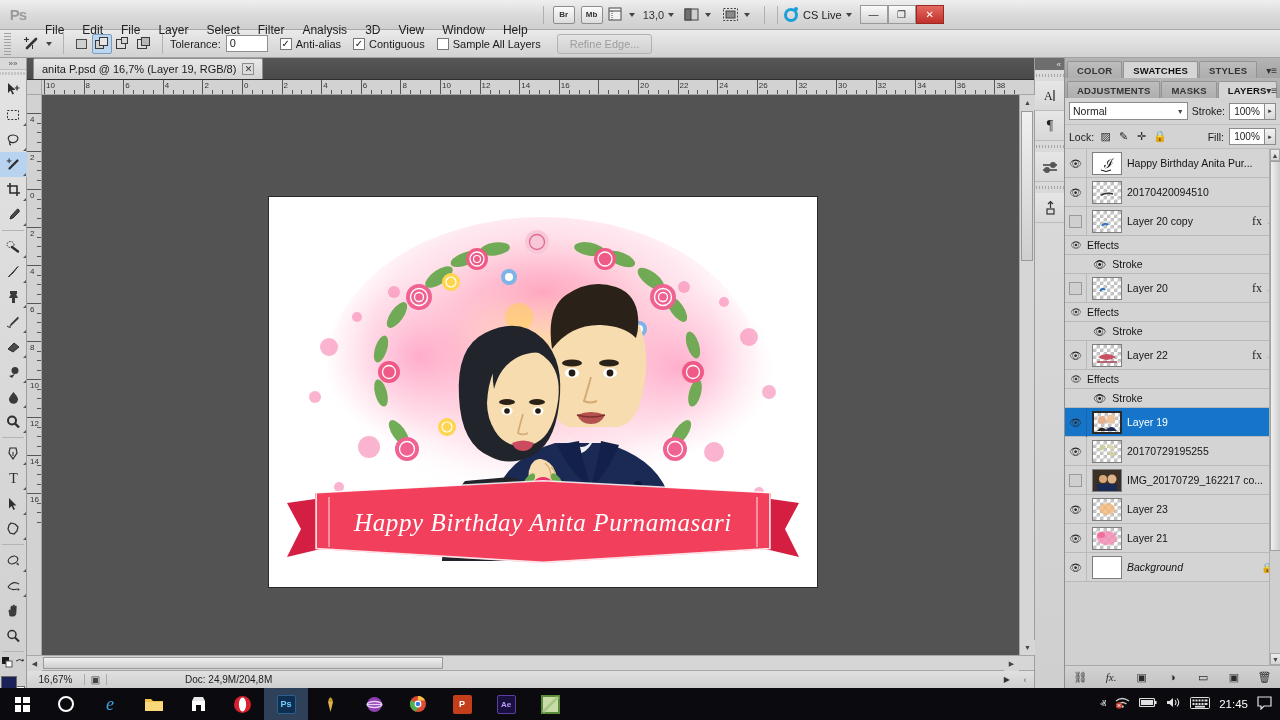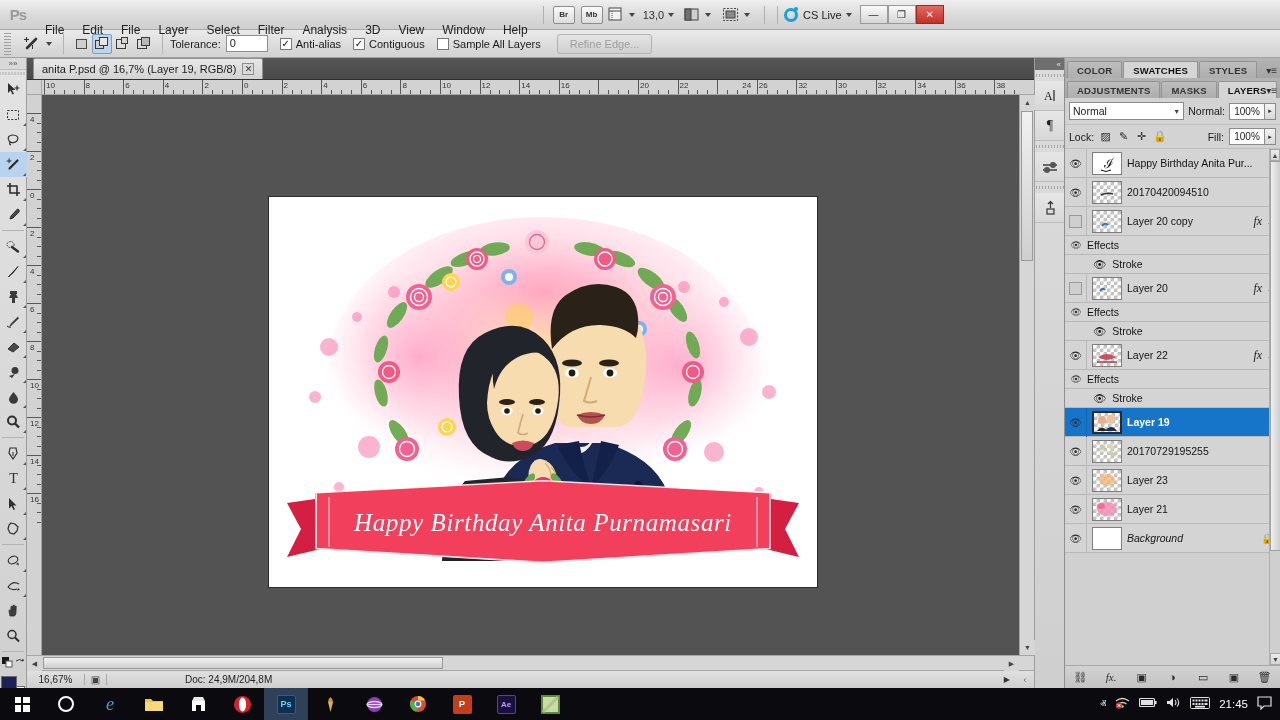--- a/index.html
+++ b/index.html
@@ -602,7 +602,7 @@
             <div class="rtick" style="left: 655.4px; top: 10px; width: 1px; height: 5px;"></div>
             <div class="rtick" style="left: 665.3px; top: 10px; width: 1px; height: 5px;"></div>
             <div class="rtick" style="left: 675.2px; top: 0px; width: 1px; height: 15px;"></div>
-            <div class="rlabel" style="left: 677.2px; top: 1px; margin-left: 23px;">24</div>
+            <div class="rlabel" style="left: 677.2px; top: 1px;">24</div>
             <div class="rtick" style="left: 685.1px; top: 10px; width: 1px; height: 5px;"></div>
             <div class="rtick" style="left: 695px; top: 10px; width: 1px; height: 5px;"></div>
             <div class="rtick" style="left: 704.9px; top: 10px; width: 1px; height: 5px;"></div>

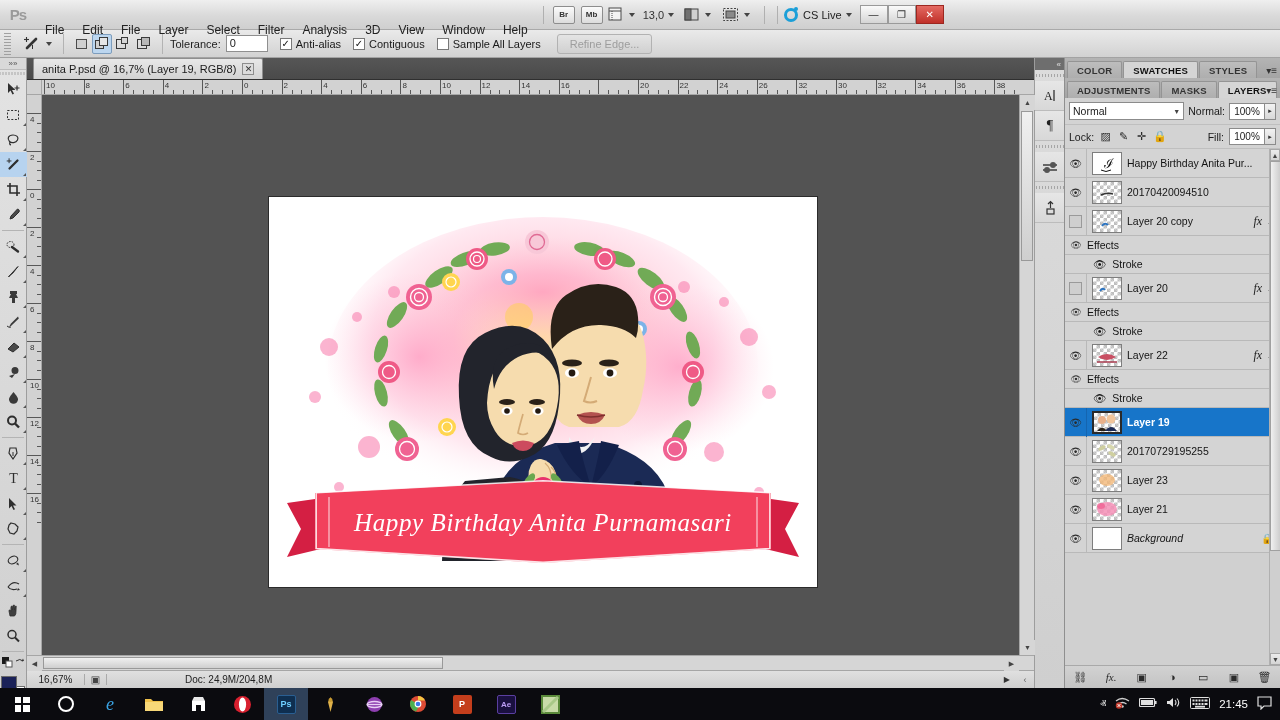--- a/index.html
+++ b/index.html
@@ -984,7 +984,7 @@
           <span>Normal</span>
           <span style="font-size:7px;color:#444;">▼</span>
         </div>
-        <div class="op-label">Normal:</div>
+        <div class="op-label">Stroke:</div>
         <div style="display:flex">
           <div class="num-field">100%</div>
           <div class="spin">▸</div>

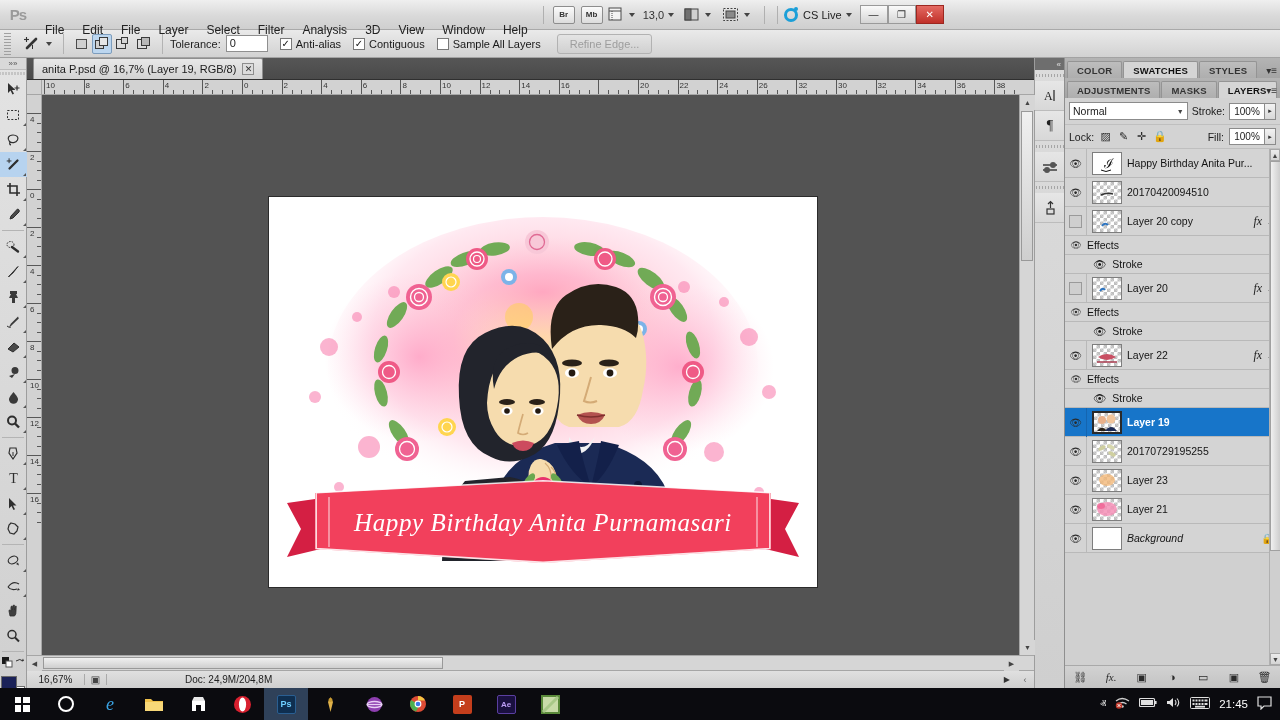--- a/index.html
+++ b/index.html
@@ -207,7 +207,7 @@
     background-size:7px 7px; background-position:0 0,3.5px 3.5px; }
   .thumb.sel-out { border:2px solid #2a2a2a; }
   .lname { flex:1; font-size:10.5px; color:#141414; white-space:nowrap; overflow:hidden; text-overflow:ellipsis; }
-  .fx { font-size:12px; font-style:italic; color:#222; padding-right:5px; font-family:"Liberation Serif",serif; }
+  .fx { font-size:12px; color:#222; padding-right:5px; font-family:"Liberation Serif",serif; }
   .fxarrow { font-size:7px; color:#333; padding-right:6px; }
   .subrow { display:flex; align-items:center; height:19px; border-bottom:1px solid #b9b9b9;
     background:#d4d4d4; font-size:10.5px; color:#141414; }

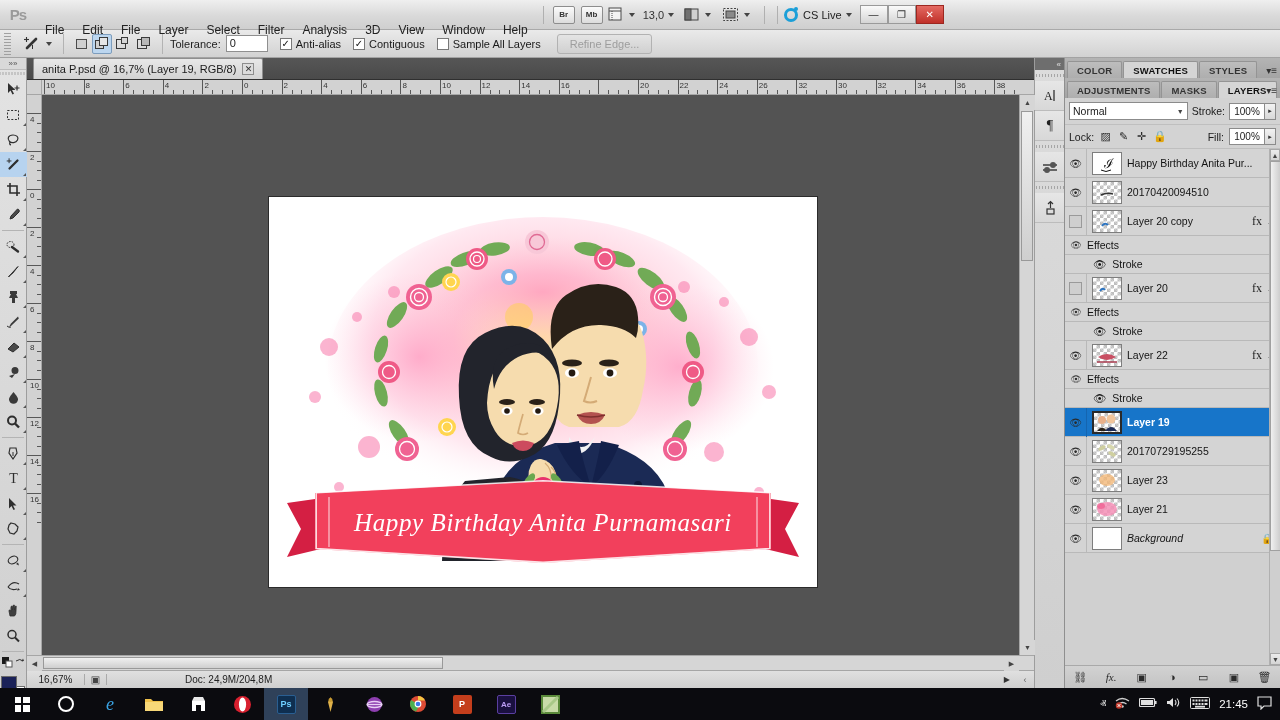--- a/index.html
+++ b/index.html
@@ -197,7 +197,7 @@
   .lrow { display:flex; align-items:center; height:29px; border-bottom:1px solid #b9b9b9;
     background:#d4d4d4; }
   .lrow.selected { background:#1775c9; }
-  .lrow.selected .lname { color:#fff; font-weight:bold; }
+  .lrow.selected .lname { color:#fff; font-weight:normal; }
   .eye { width:22px; height:29px; display:flex; align-items:center; justify-content:center;
     border-right:1px solid #b9b9b9; font-size:10px; color:#2a2a2a; }
   .eye-box { width:13px;height:13px;border:1px solid #9a9a9a;background:#cfcfcf; }

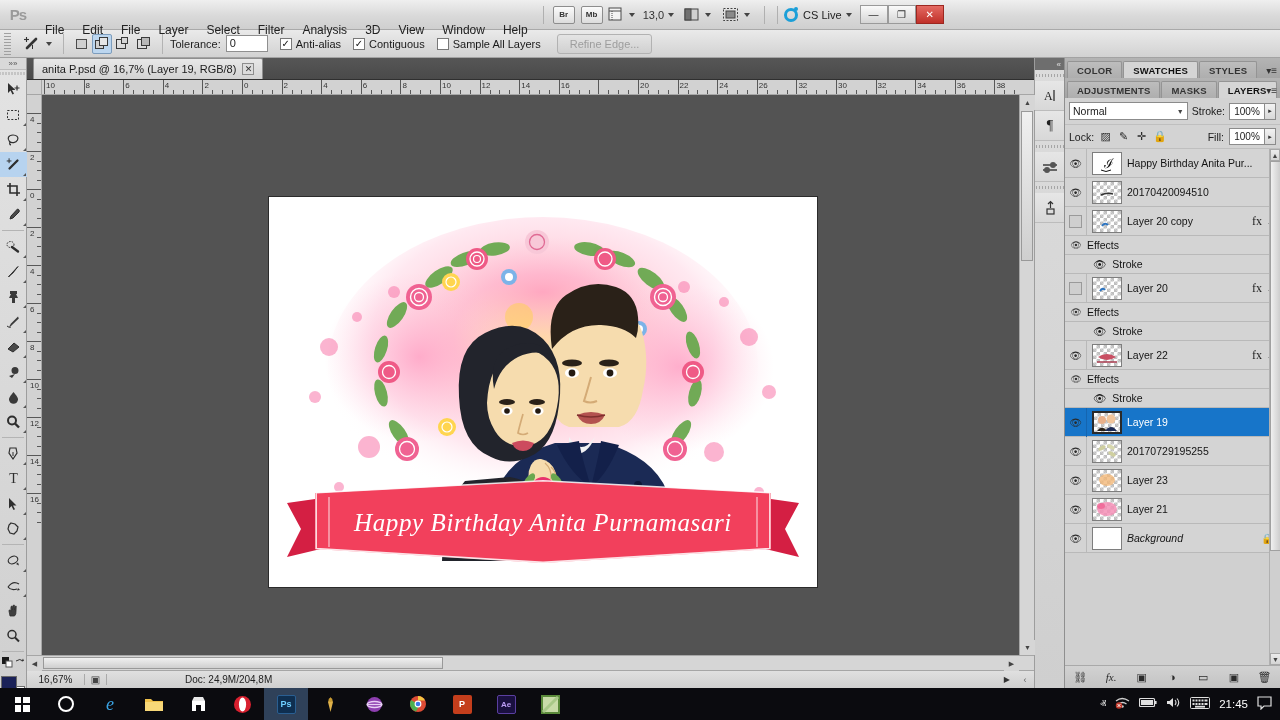--- a/index.html
+++ b/index.html
@@ -1119,6 +1119,20 @@
           <div class="lname">20170729195255</div>
         </div>
 
+        <div class="lrow">
+          <div class="eye">
+              <div class="eye-box"></div>
+            </div>
+          <div class="thumb" style="background:#2a2a2a">
+            <svg width="28" height="21" viewBox="0 0 28 21">
+                <rect width="28" height="21" fill="#3a3028"></rect>
+                <circle cx="10" cy="9" r="4" fill="#d8a87a"></circle>
+                <circle cx="19" cy="9" r="4.5" fill="#e0b48a"></circle>
+                <rect x="4" y="14" width="20" height="7" fill="#1b2a55"></rect>
+              </svg>
+          </div>
+          <div class="lname">IMG_20170729_162217 co...</div>
+        </div>
 
 
         <div class="lrow">

